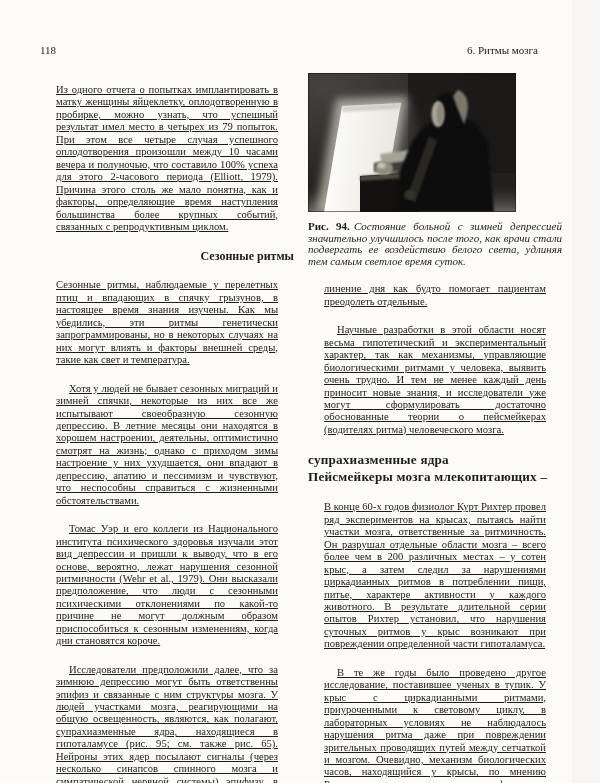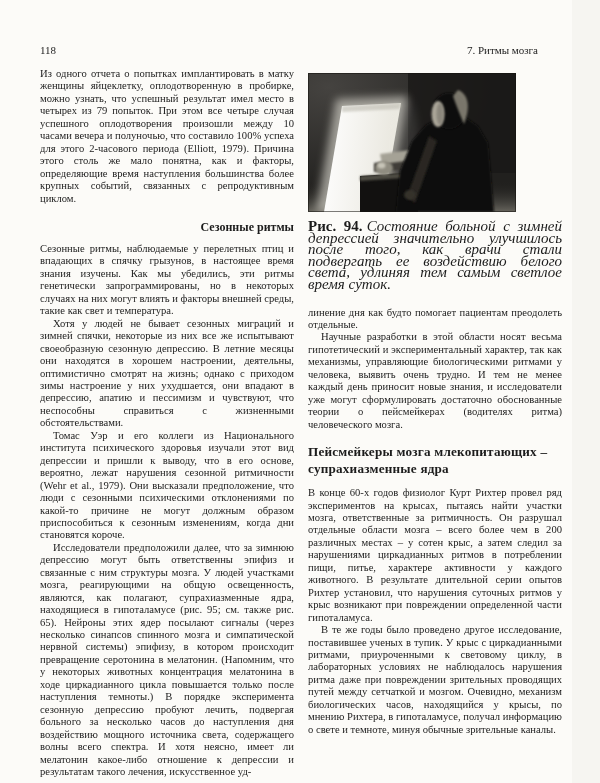--- a/index.html
+++ b/index.html
@@ -71,7 +71,7 @@
 
   <div class="running-head">
     <span>118</span>
-    <span>7. Ритмы мозга</span>
+    <span>6. Ритмы мозга</span>
   </div>
 
   <div class="col col-left">

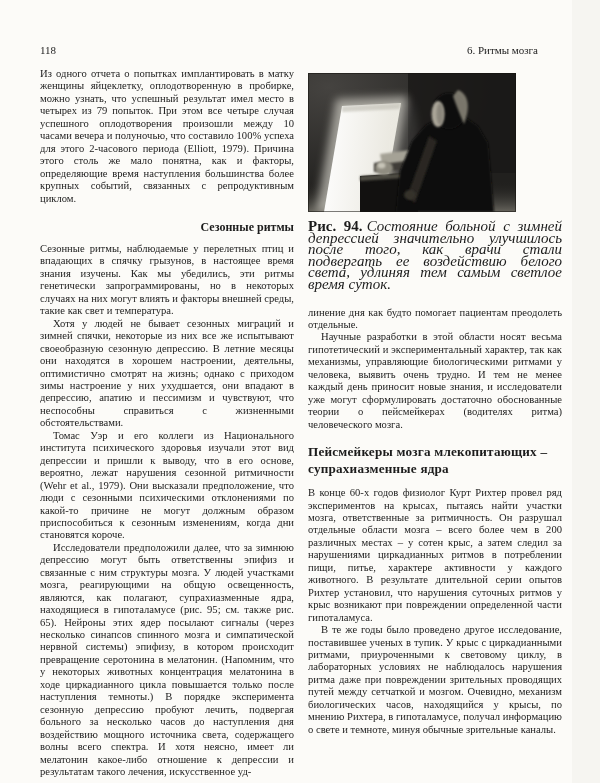--- a/index.html
+++ b/index.html
@@ -29,7 +29,7 @@
   }
   .col-left{left:40px;width:254px;}
   .col-right{left:308px;width:254px;}
-  .col p{margin:0;padding:0;}
+  .col p{margin:16px;padding:0;text-decoration:underline;}
   .col p.indent{text-indent:13px;}
   .col p + p{margin-top:0px;}
   h3.section-heading{

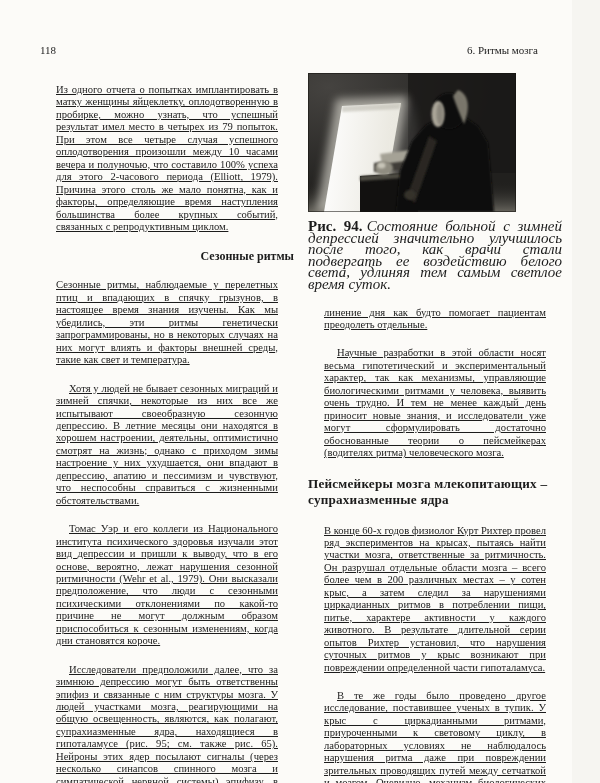--- a/index.html
+++ b/index.html
@@ -52,7 +52,7 @@
   }
   .figure figcaption{
     margin-top:9px;
-    font-size:15px;line-height:11.6px;
+    font-size:11px;line-height:11.6px;
     text-align:justify;
   }
   .figure .fig-label{

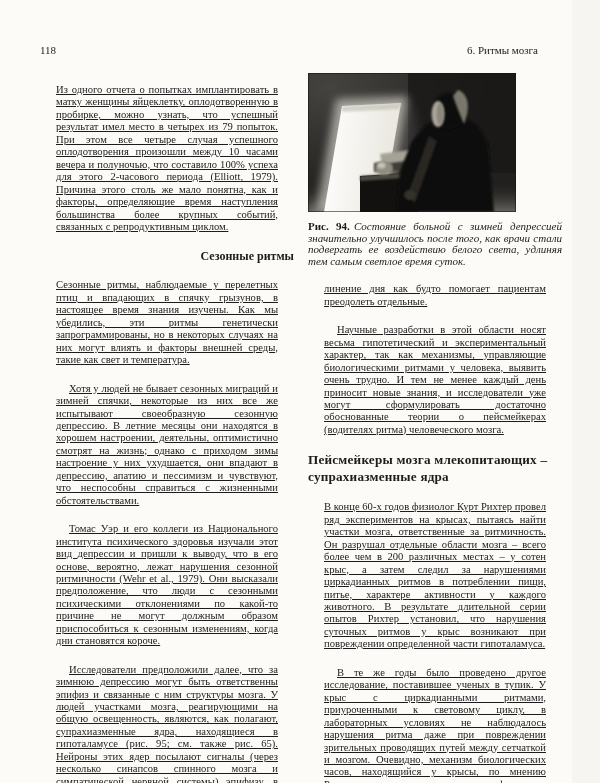--- a/index.html
+++ b/index.html
@@ -156,8 +156,8 @@
     <p class="indent">Научные разработки в этой области носят весьма гипотетический и экспериментальный характер, так как механизмы, управляющие биологическими ритмами у человека, выявить очень трудно. И тем не менее каждый день приносит новые знания, и исследователи уже могут сформулировать достаточно обоснованные теории о пейсмейкерах (водителях ритма) человеческого мозга.</p>
 
     <h3 class="section-heading-large">
+      <div>супрахиазменные ядра</div>
       <div>Пейсмейкеры мозга млекопитающих –</div>
-      <div>супрахиазменные ядра</div>
     </h3>
 
     <p>В конце 60-х годов физиолог Курт Рихтер провел ряд экспериментов на крысах, пытаясь найти участки мозга, ответственные за ритмичность. Он разрушал отдельные области мозга – всего более чем в 200 различных местах – у сотен крыс, а затем следил за нарушениями циркадианных ритмов в потреблении пищи, питье, характере активности у каждого животного. В результате длительной серии опытов Рихтер установил, что нарушения суточных ритмов у крыс возникают при повреждении определенной части гипоталамуса.</p>

